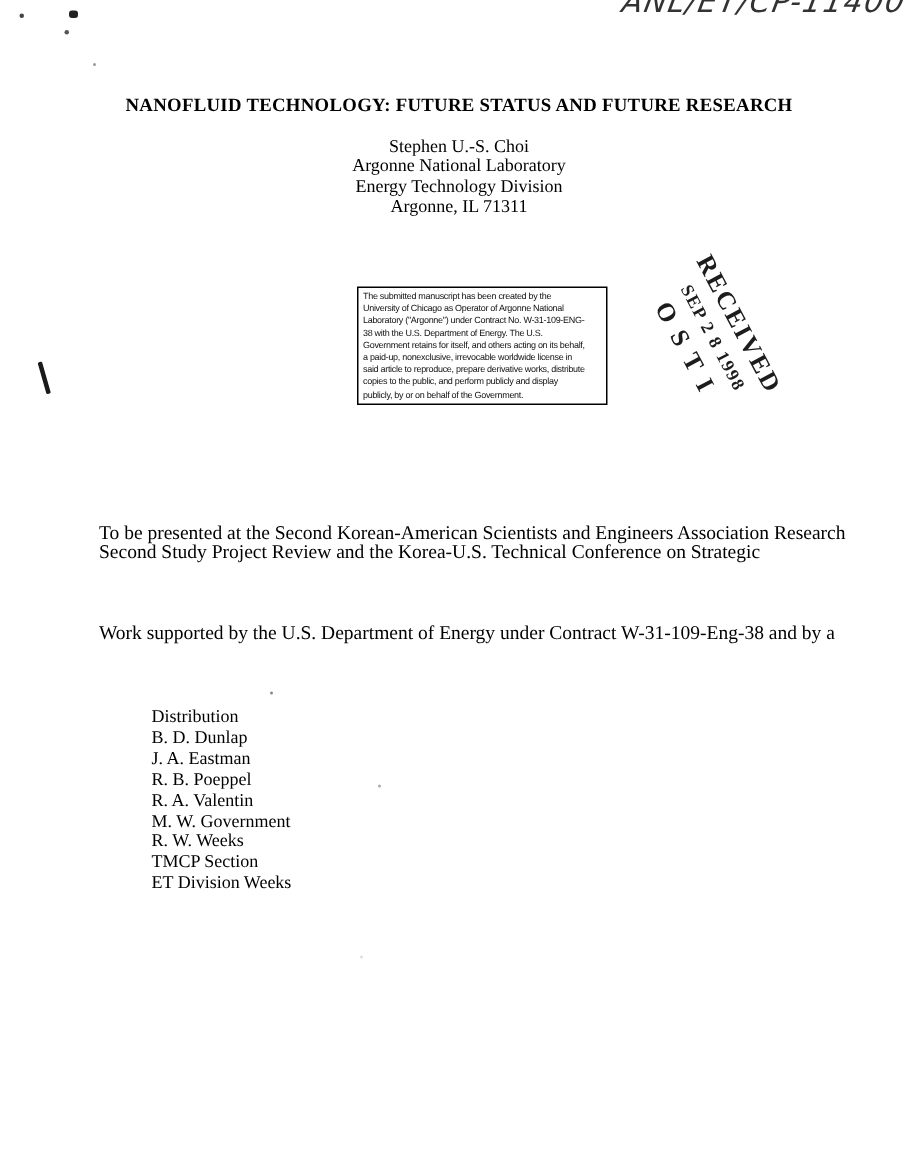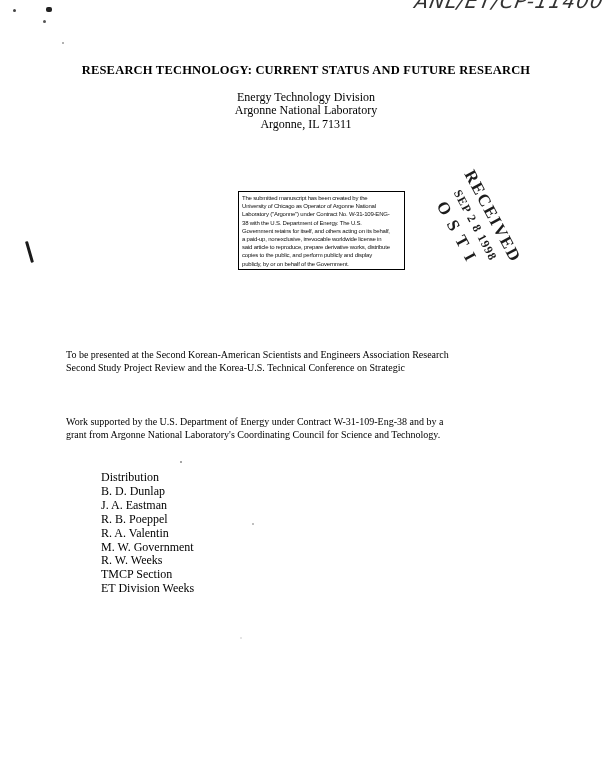--- a/index.html
+++ b/index.html
@@ -74,7 +74,7 @@
   <div class="speck s6"></div>
   <div class="speck s7"></div>
 
-  <div class="title">RESEARCH TECHNOLOGY: CURRENT STATUS AND FUTURE RESEARCH</div>
+  <div class="title">NANOFLUID TECHNOLOGY: FUTURE STATUS AND FUTURE RESEARCH</div>
 
   <div class="author">
     <div>Energy Technology Division</div>

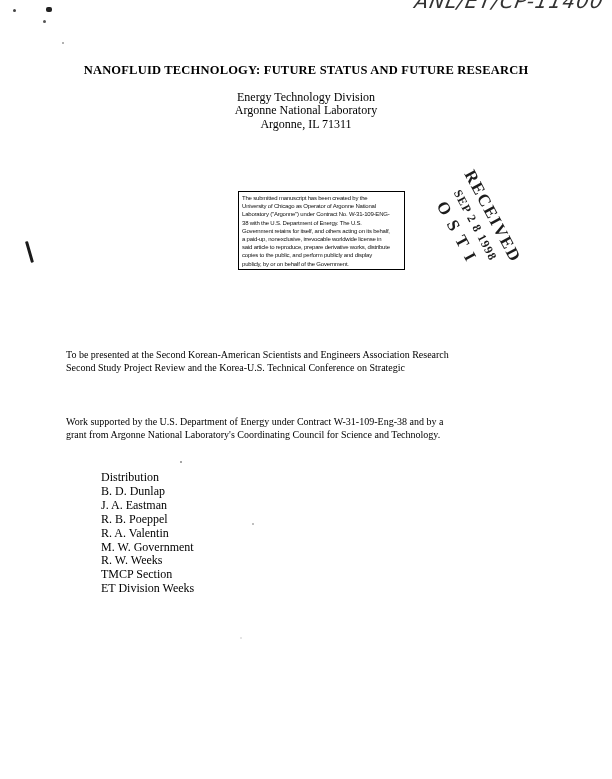--- a/index.html
+++ b/index.html
@@ -77,6 +77,7 @@
   <div class="title">NANOFLUID TECHNOLOGY: FUTURE STATUS AND FUTURE RESEARCH</div>
 
   <div class="author">
+    <div>Stephen U.-S. Choi</div>
     <div>Energy Technology Division</div>
     <div>Argonne National Laboratory</div>
     <div>Argonne, IL 71311</div>

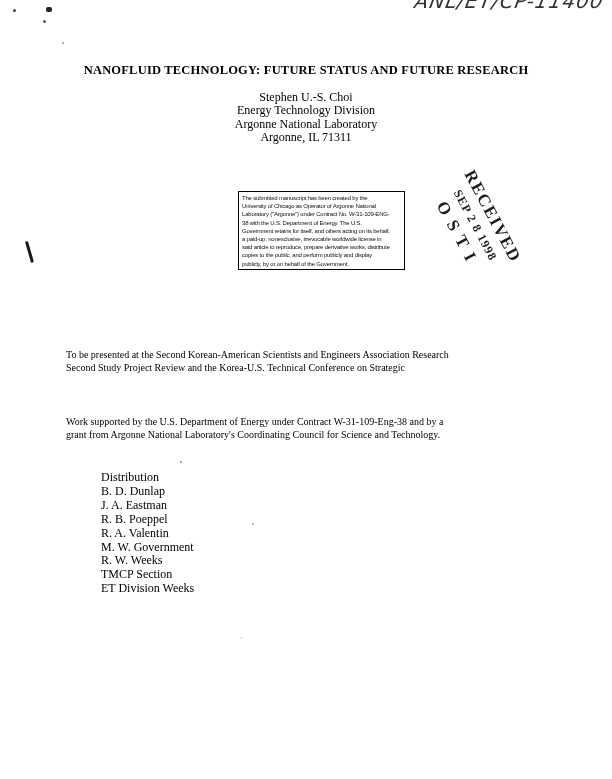--- a/index.html
+++ b/index.html
@@ -78,8 +78,8 @@
 
   <div class="author">
     <div>Stephen U.-S. Choi</div>
+    <div>Argonne National Laboratory</div>
     <div>Energy Technology Division</div>
-    <div>Argonne National Laboratory</div>
     <div>Argonne, IL 71311</div>
   </div>
 

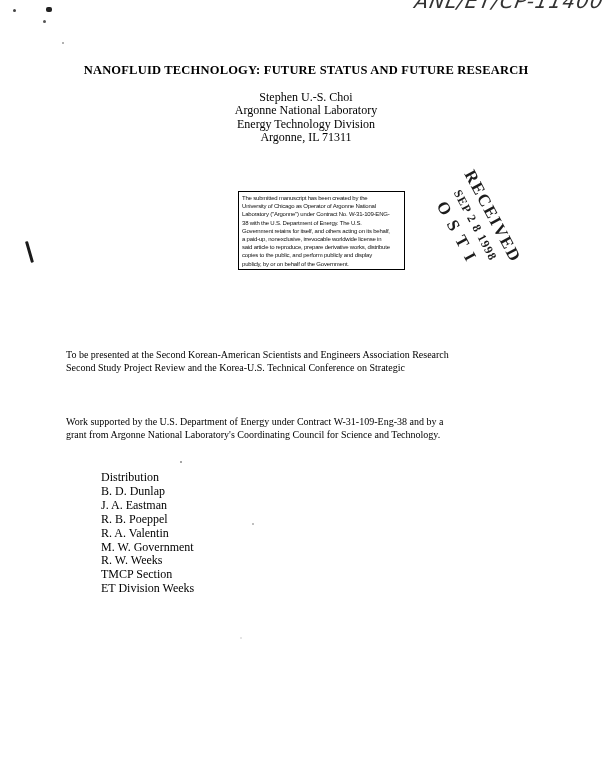--- a/index.html
+++ b/index.html
@@ -39,7 +39,7 @@
   .stamp-big { font-size:17px; font-weight:bold; letter-spacing:1.5px; line-height:20px; }
   .stamp-date { font-size:12px; font-weight:bold; letter-spacing:1px; line-height:15px; margin-top:2px; }
   .stamp-osti { font-size:17px; font-weight:bold; letter-spacing:8px; line-height:20px; margin-top:2px; }
-  .para { position:absolute; left:66px; font-size:10px; line-height:13.4px;font-family:Liberation Serif, serif; }
+  .para { position:absolute; left:66px; font-size:13px; line-height:13.4px;font-family:Liberation Serif, serif; }
   .para div { white-space:nowrap; }
   .para1 { top:348px; }
   .para2 { top:404px;margin-top:11px; }

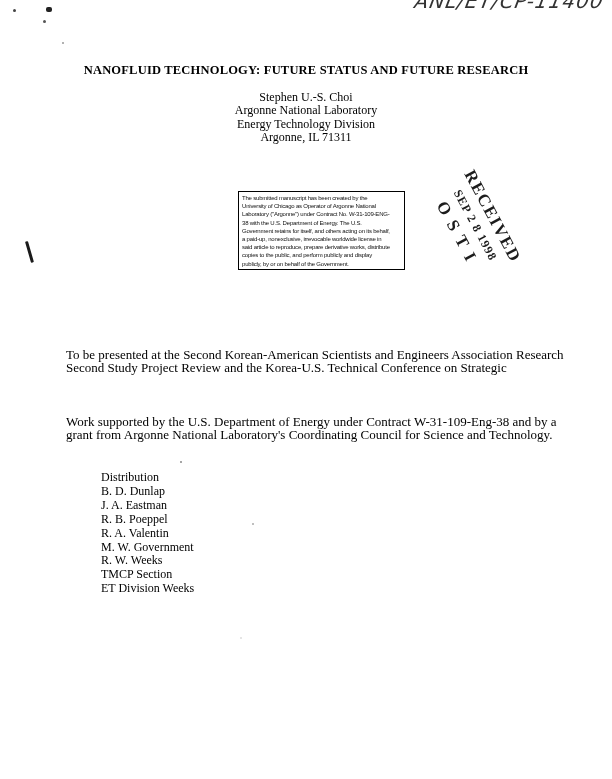--- a/index.html
+++ b/index.html
@@ -110,7 +110,6 @@
 
   <div class="para para2">
     <div>Work supported by the U.S. Department of Energy under Contract W-31-109-Eng-38 and by a</div>
-    <div>grant from Argonne National Laboratory's Coordinating Council for Science and Technology.</div>
   </div>
 
   <div class="distribution">

